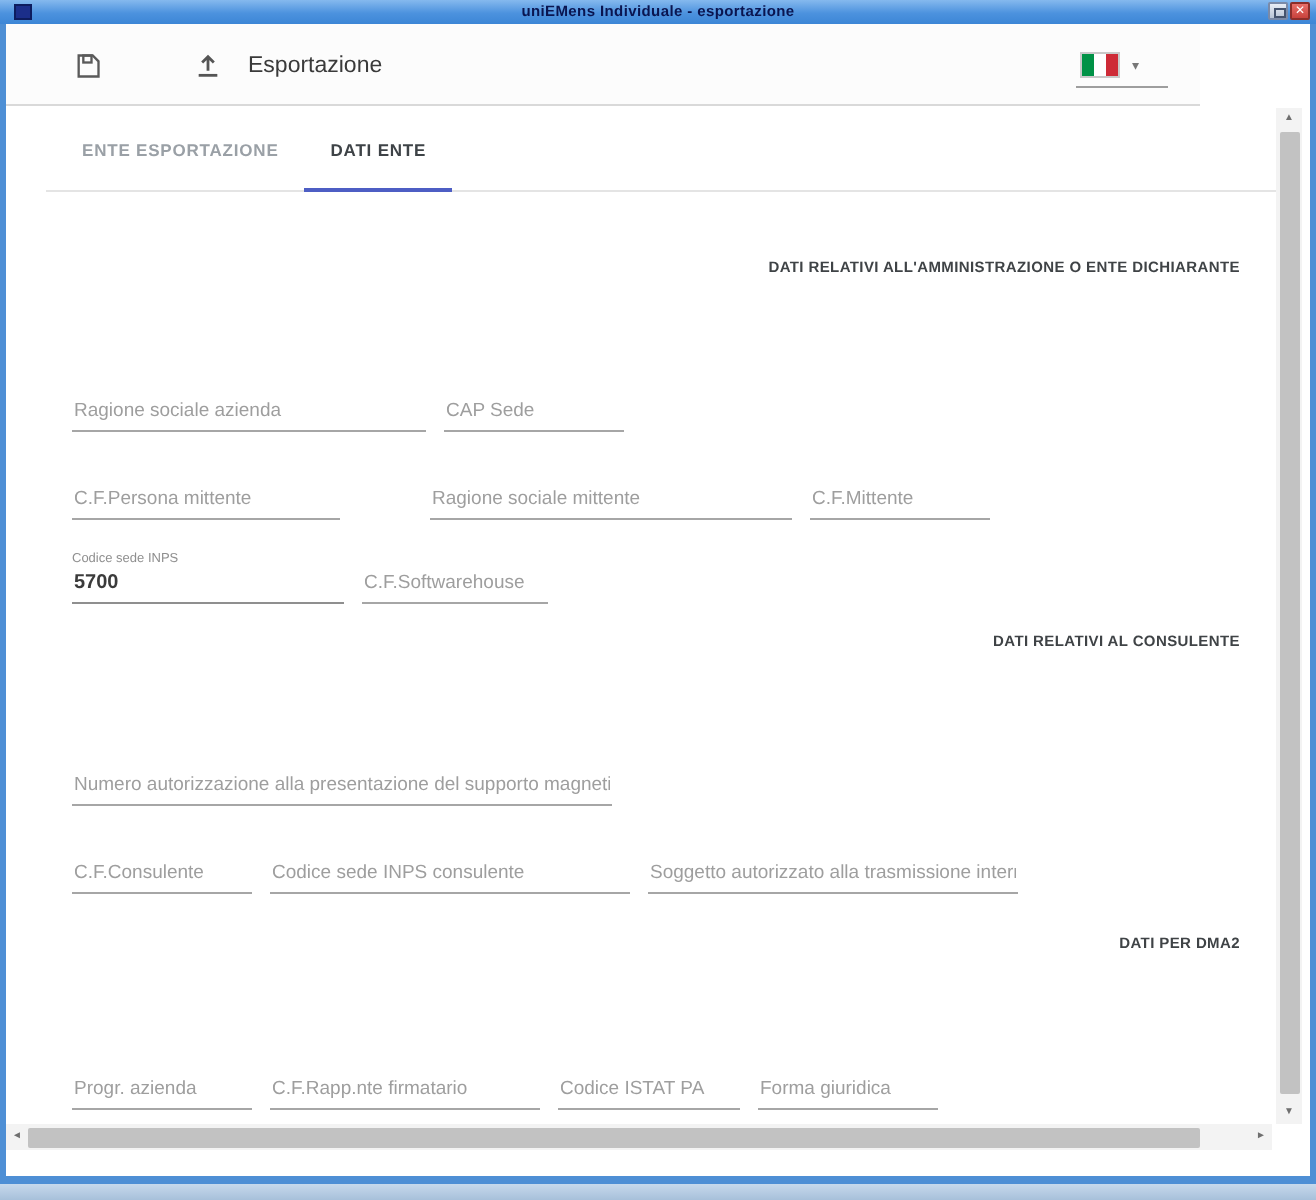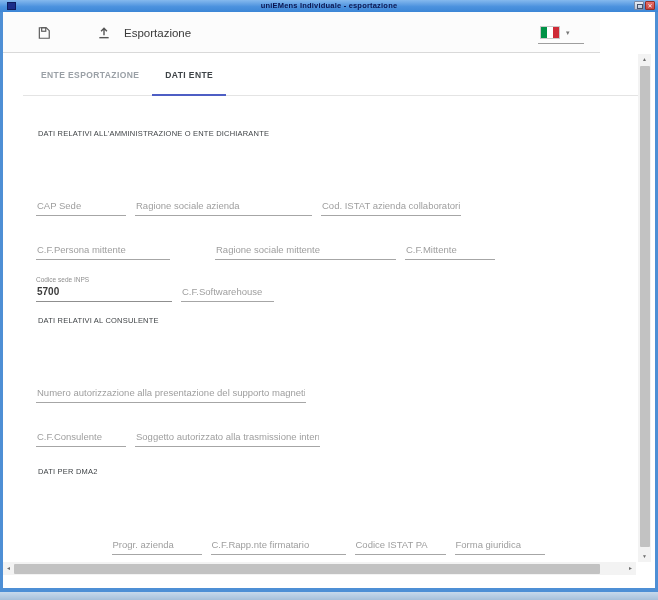--- a/index.html
+++ b/index.html
@@ -50,7 +50,7 @@
     background:#4e5ec4; }
 
   .form { padding-left:33px; padding-right:18px; }
-  .sec-h { font-size:7.5px; font-weight:400; color:#3f4346; letter-spacing:.2px; margin-left:2px; }
+  .sec-h { font-size:7.5px; font-weight:700; color:#3f4346; letter-spacing:.2px; margin-left:2px;text-align:right; }
   .h1 { margin-top:33px; } .h2 { margin-top:14px; } .h3 { margin-top:20px; }
   .frow { display:flex; gap:9px; }
   .r1 { margin-top:60px; } .r2 { margin-top:26px; } .r3 { margin-top:16px; }

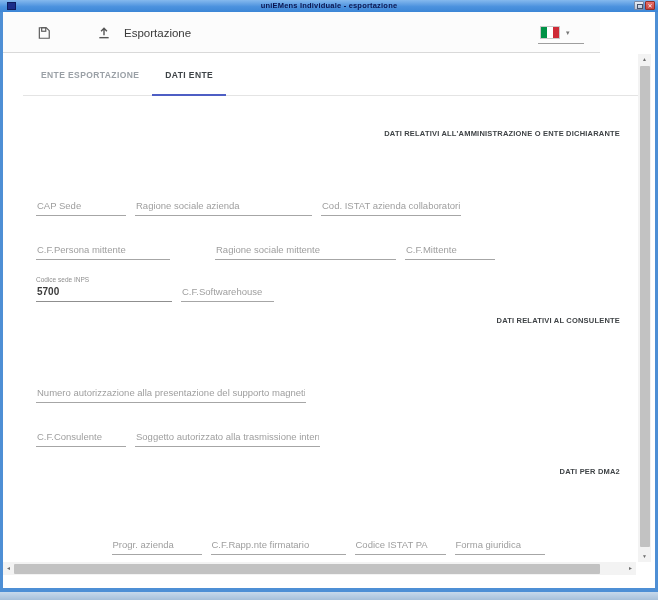--- a/index.html
+++ b/index.html
@@ -136,11 +136,11 @@
       <div class="sec-h h1">DATI RELATIVI ALL'AMMINISTRAZIONE O ENTE DICHIARANTE</div>
 
       <div class="frow r1">
-        <div class="field" style="width:90px;">
-          <input placeholder="CAP Sede" style="">
-        </div>
         <div class="field" style="width:177px;">
           <input placeholder="Ragione sociale azienda" style="">
+        </div>
+        <div class="field" style="width:90px;">
+          <input placeholder="CAP Sede" style="">
         </div>
         <div class="field" style="width:140px;">
           <input placeholder="Cod. ISTAT azienda collaboratori" style="">

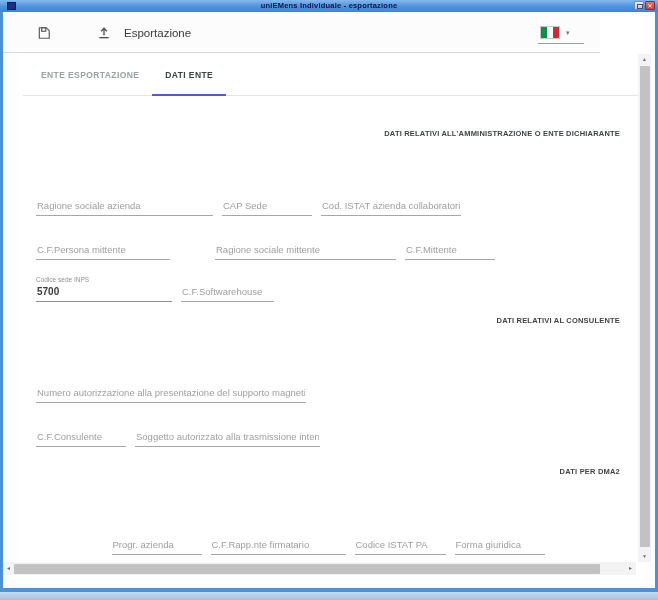--- a/index.html
+++ b/index.html
@@ -142,9 +142,6 @@
         <div class="field" style="width:90px;">
           <input placeholder="CAP Sede" style="">
         </div>
-        <div class="field" style="width:140px;">
-          <input placeholder="Cod. ISTAT azienda collaboratori" style="">
-        </div>
       </div>
 
       <div class="frow r2">

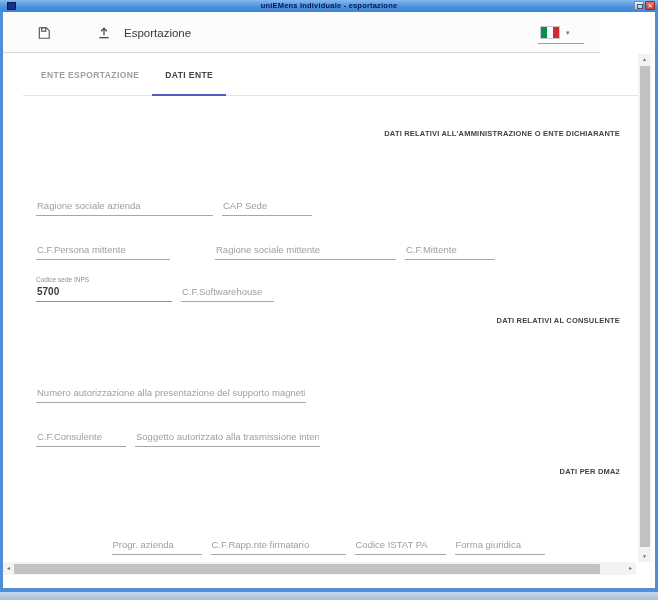--- a/index.html
+++ b/index.html
@@ -178,6 +178,9 @@
         <div class="field" style="width:90px;">
           <input placeholder="C.F.Consulente" style="">
         </div>
+        <div class="field" style="width:180px;">
+          <input placeholder="Codice sede INPS consulente" style="">
+        </div>
         <div class="field" style="width:185px;">
           <input placeholder="Soggetto autorizzato alla trasmissione internet" style="">
         </div>

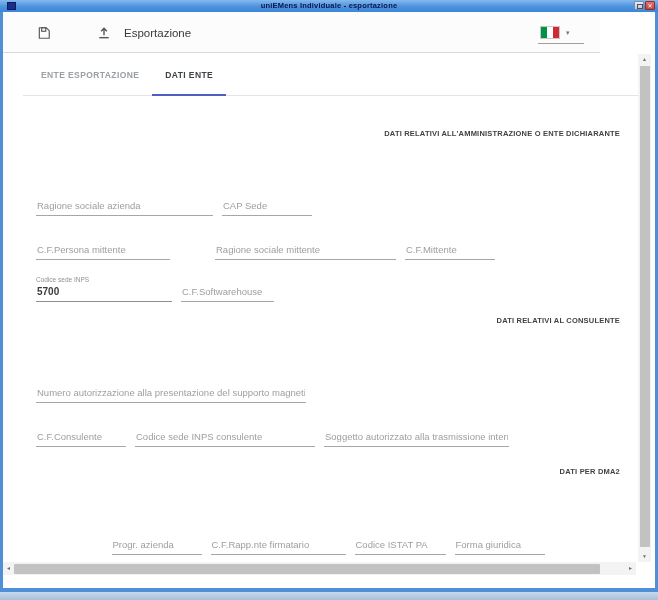--- a/index.html
+++ b/index.html
@@ -54,7 +54,7 @@
   .h1 { margin-top:33px; } .h2 { margin-top:14px; } .h3 { margin-top:20px; }
   .frow { display:flex; gap:9px; }
   .r1 { margin-top:60px; } .r2 { margin-top:26px; } .r3 { margin-top:16px; }
-  .c1 { margin-top:60px; } .c2 { margin-top:26px; } .d1 { margin-top:61px;justify-content:center; }
+  .c1 { margin-top:60px; } .c2 { margin-top:26px; } .d1 { margin-top:61px; }
   .field { display:flex; flex-direction:column; justify-content:flex-end; }
   .field input { width:100%; border:0; border-bottom:1px solid #a6a6a6; background:transparent;
     font-family:"Liberation Sans", sans-serif; font-size:9.5px; color:#3a3a3a;

